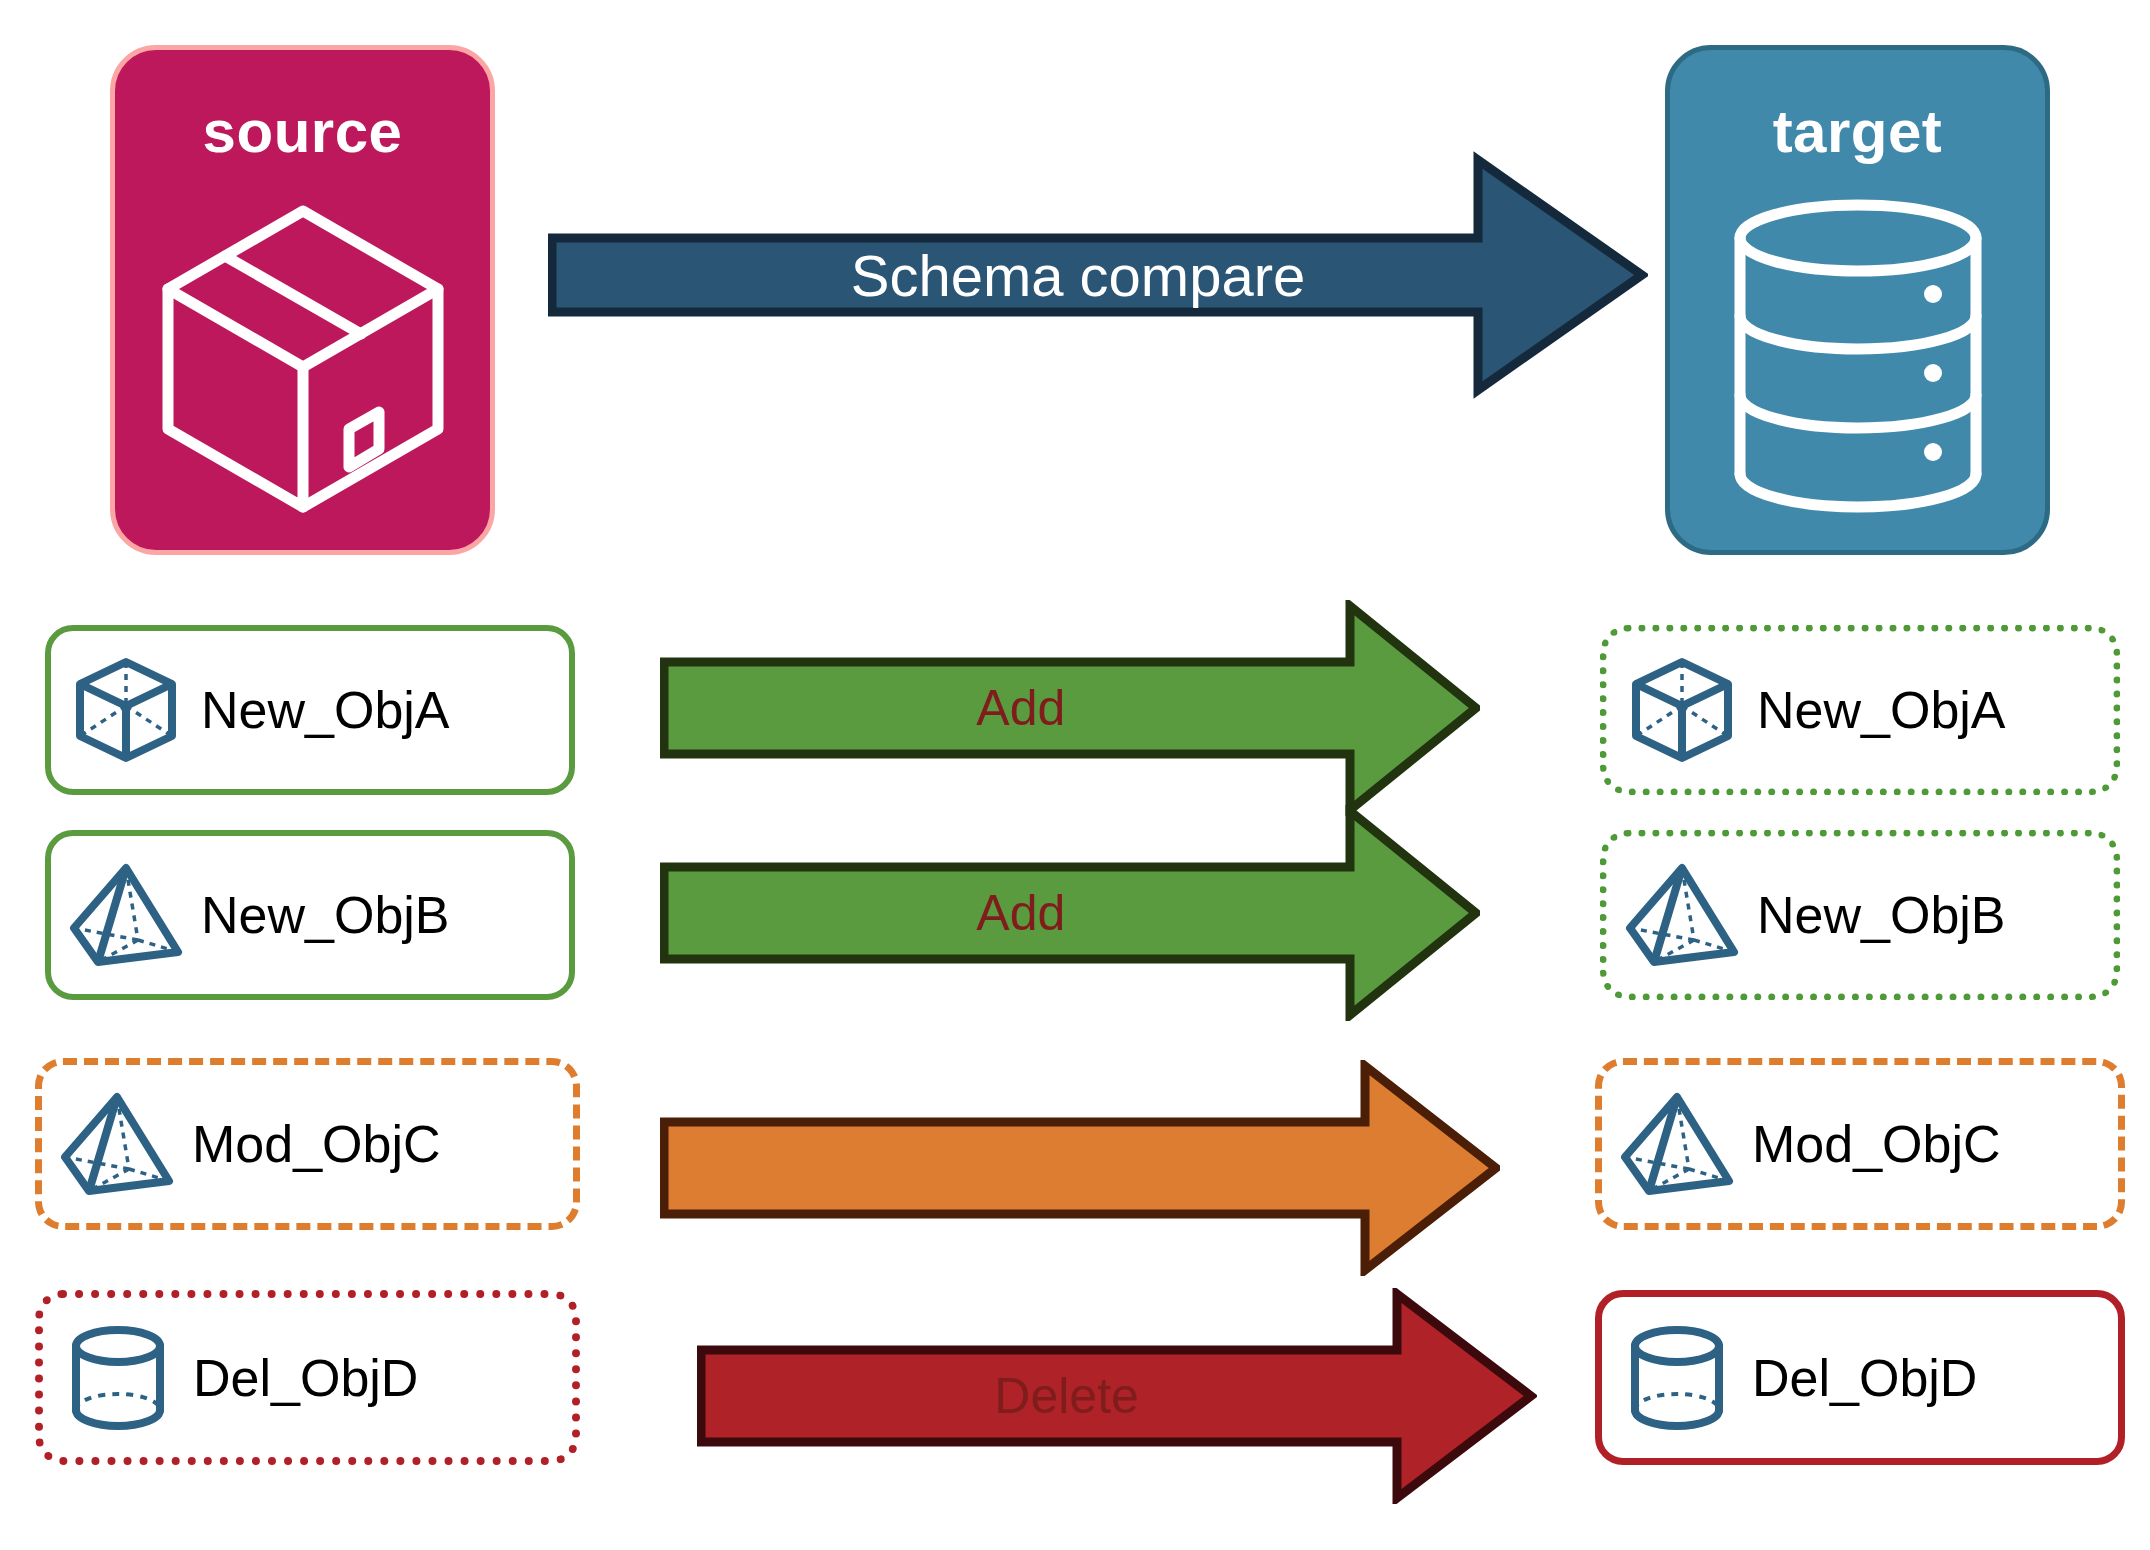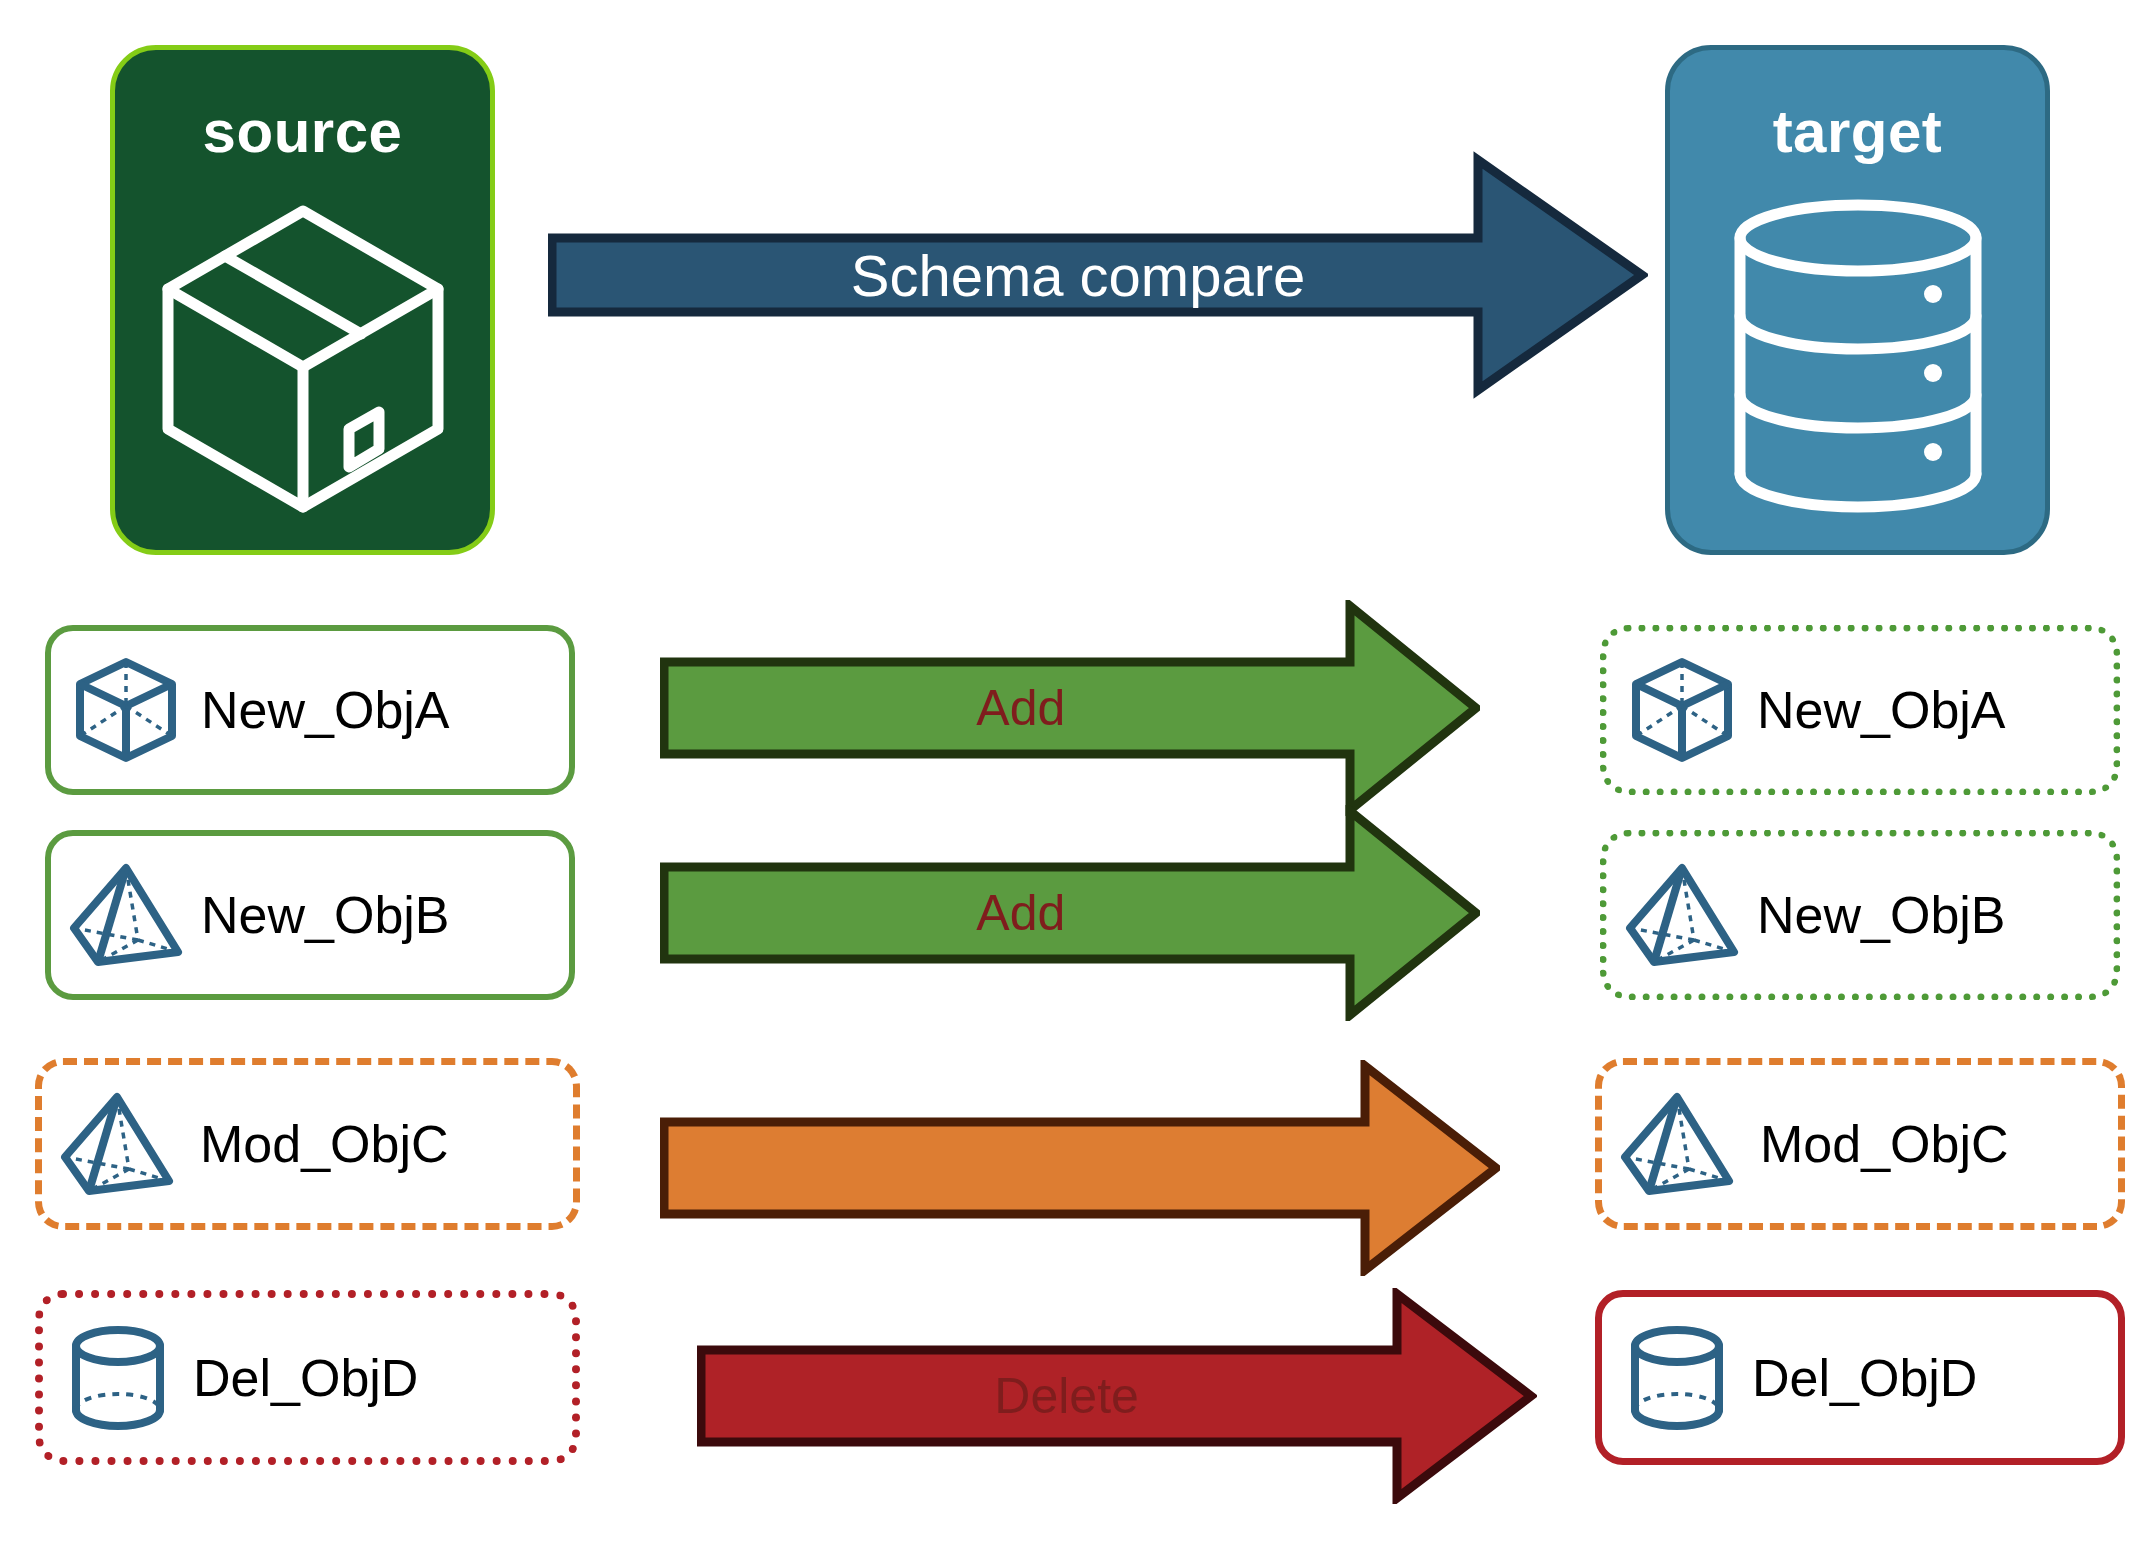--- a/index.html
+++ b/index.html
@@ -18,7 +18,7 @@
             width:100%;}
 
   #source-panel{left:110px;top:45px;width:385px;height:510px;
-            background:#14532d;border:5px solid #84cc16;}
+            background:#be185d;border:5px solid #fca5a5;}
   #target-panel{left:1665px;top:45px;width:385px;height:510px;
             background:#4189AB;border:5px solid #2D6A83;}
 

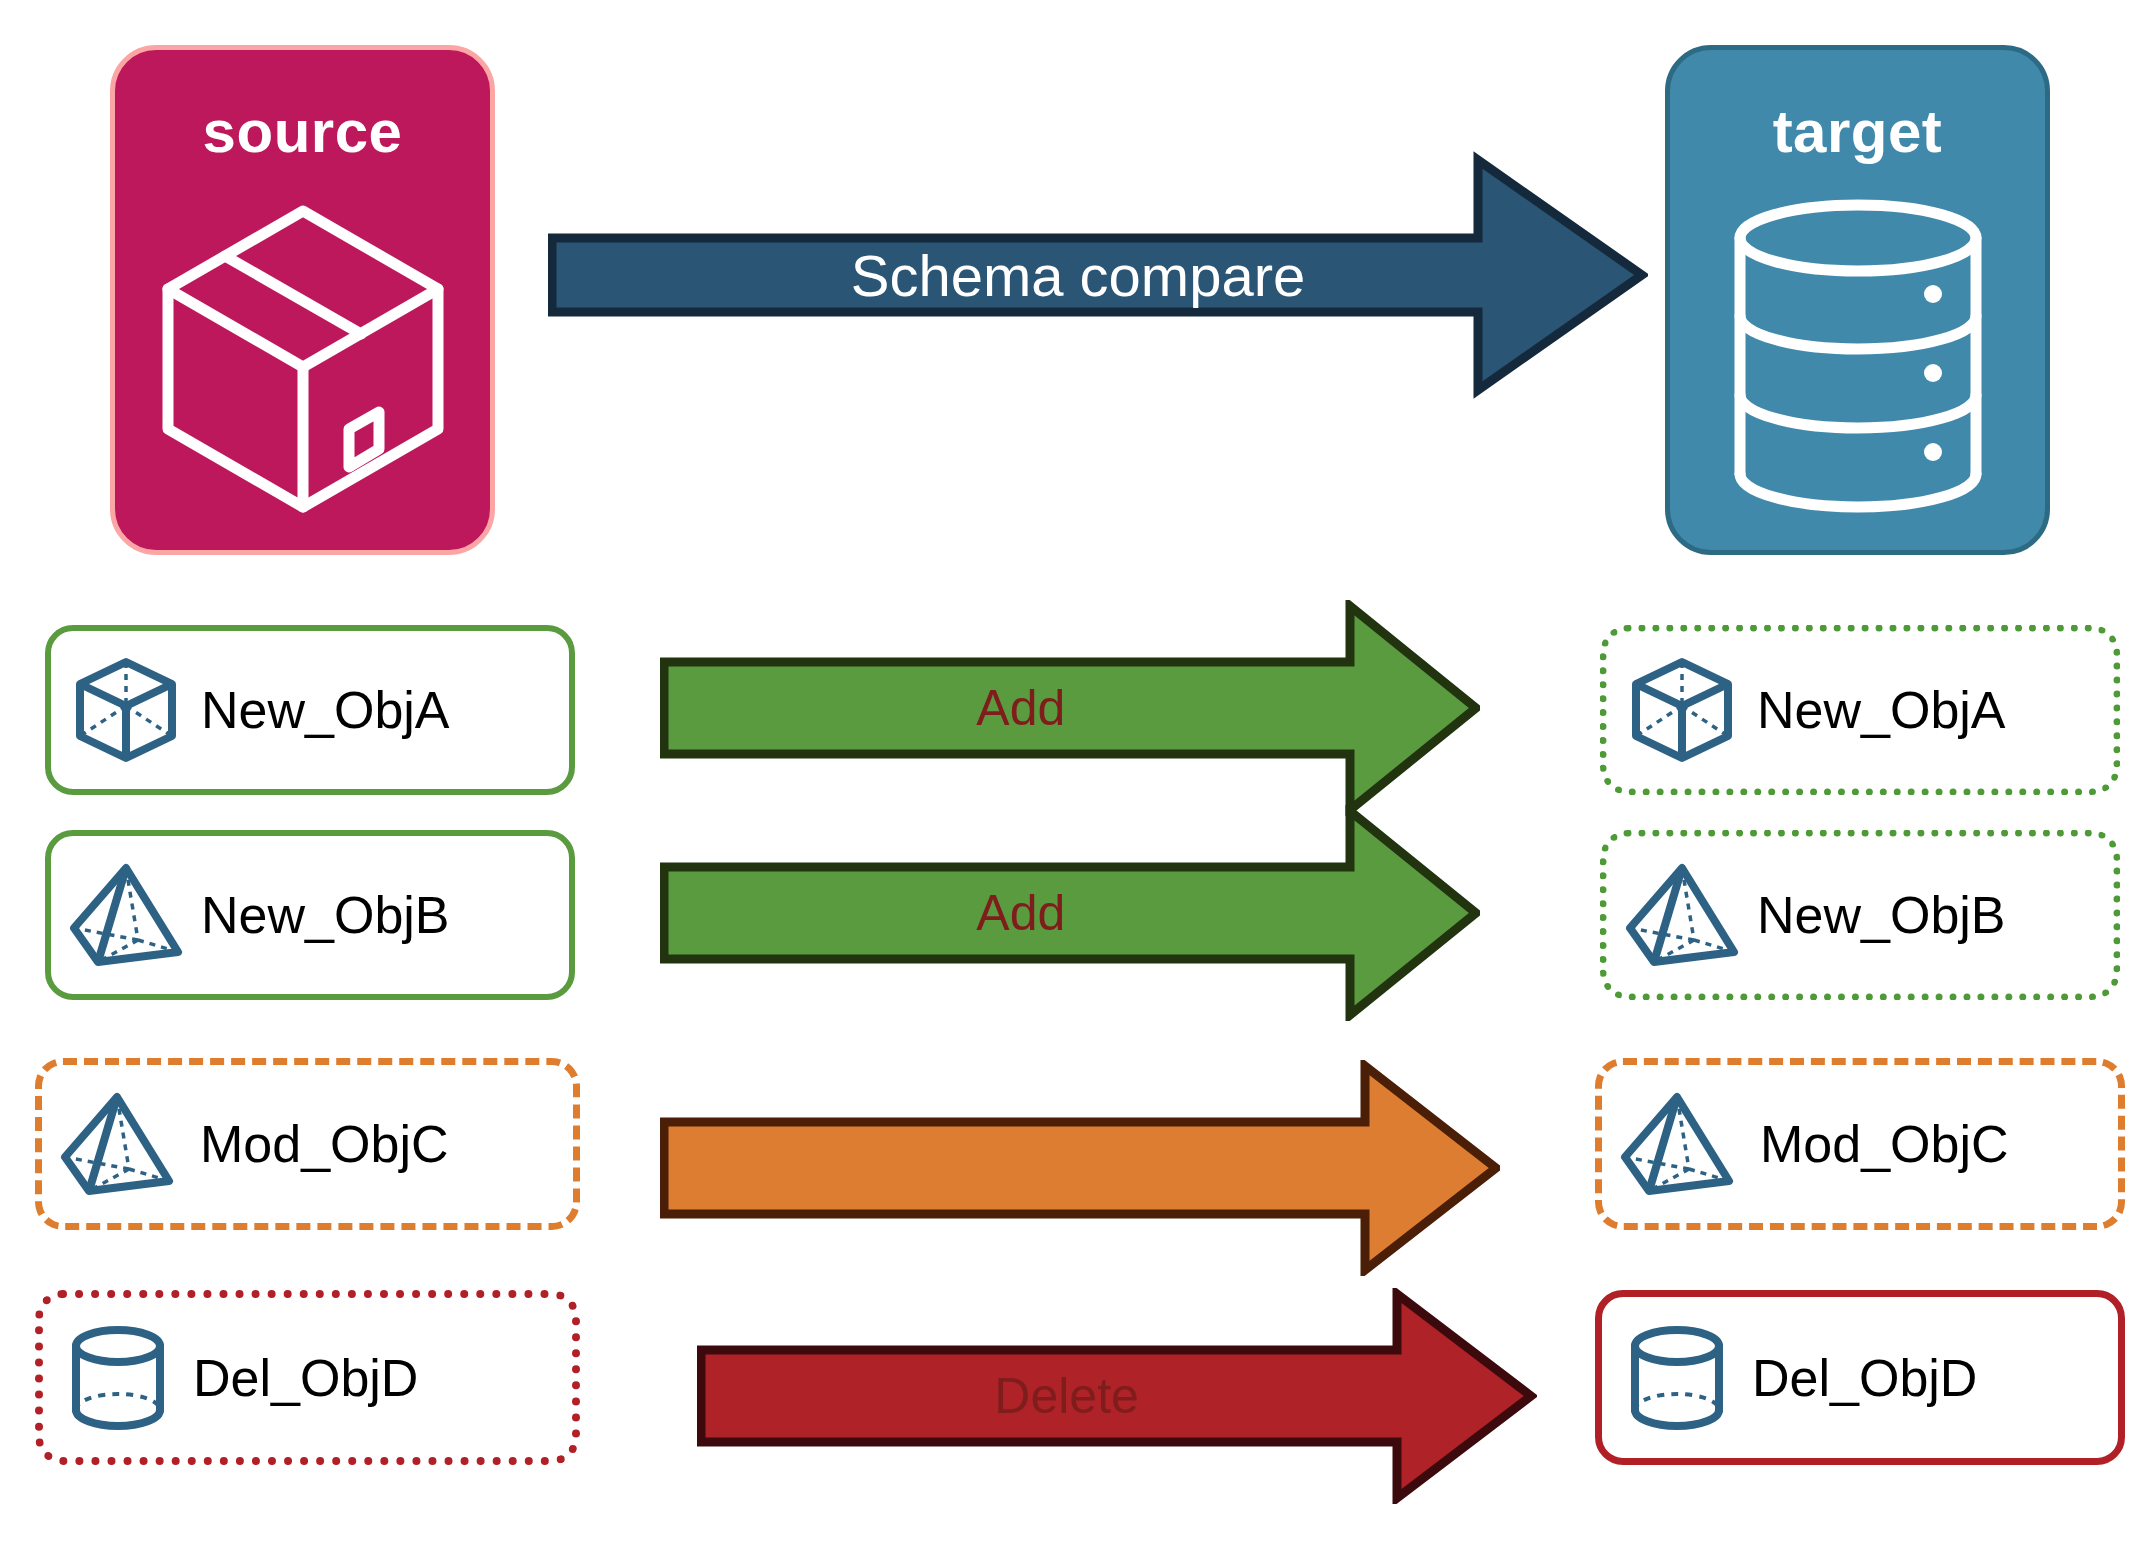--- a/index.html
+++ b/index.html
@@ -37,7 +37,7 @@
 
   .bd-green-solid{border:6px solid #5B9B40;}
   .bd-green-dotted{border:7px dotted #4E9A37;}
-  .bd-orange-dashed{border:7px dashed #DF7D2E;gap:8px;}
+  .bd-orange-dashed{border:7px dashed #DF7D2E;}
   .bd-red-dotted{border:8px dotted #B22027;}
   .bd-red-solid{border:7px solid #B22027;}
 

